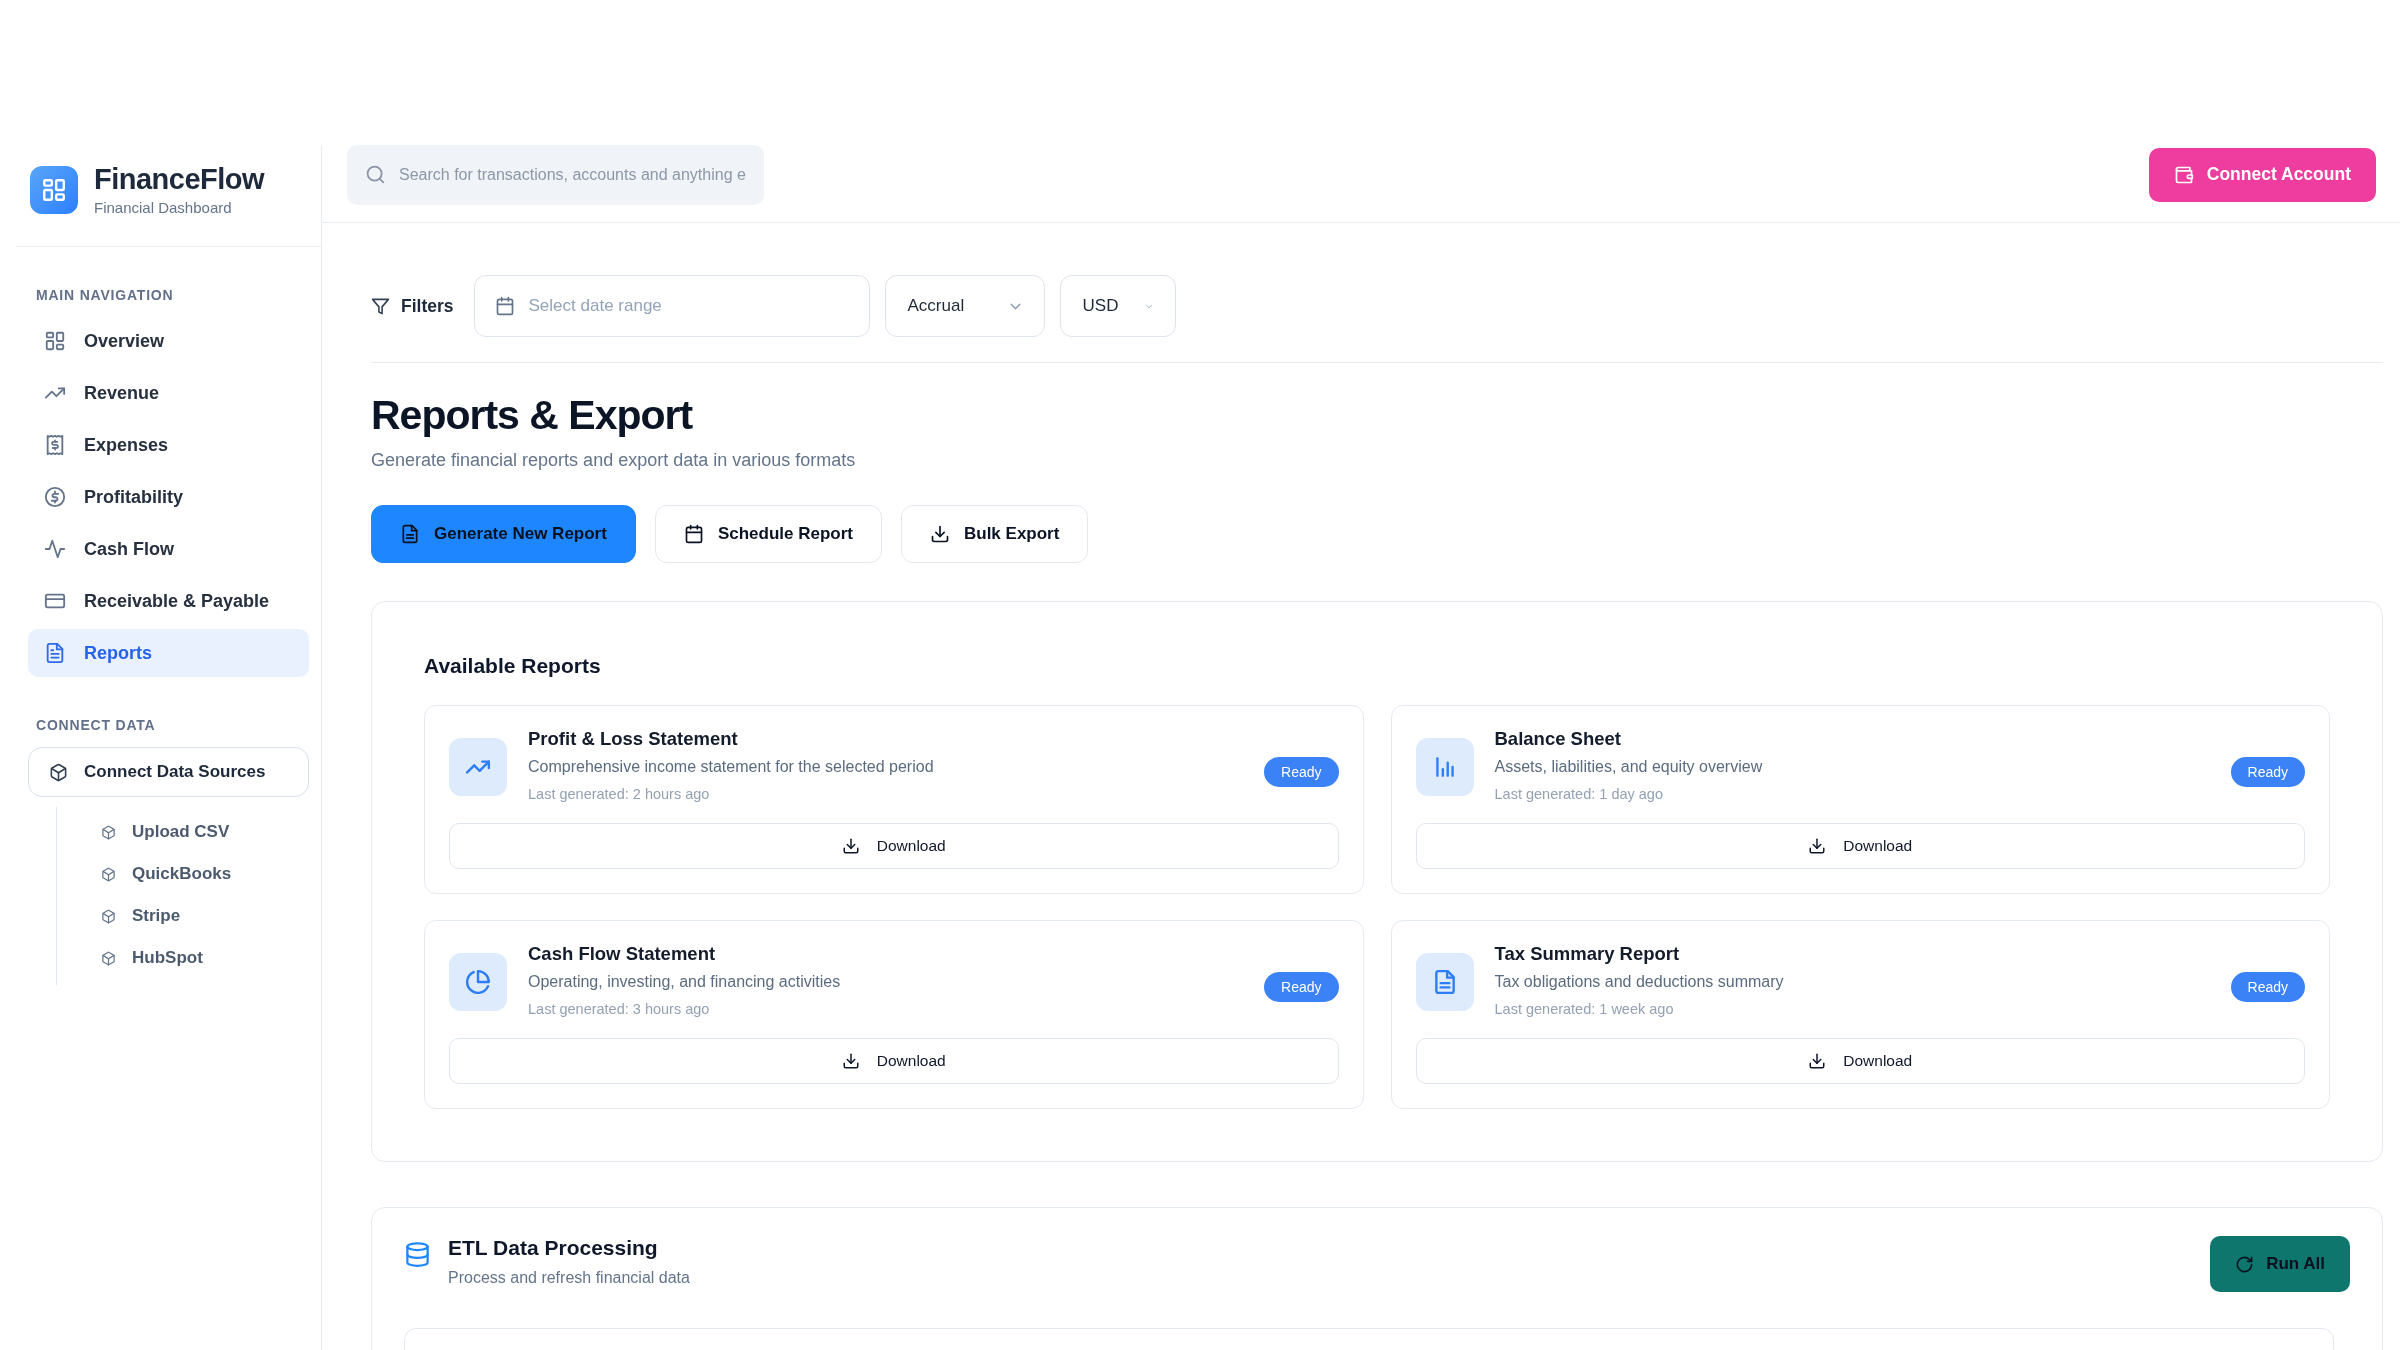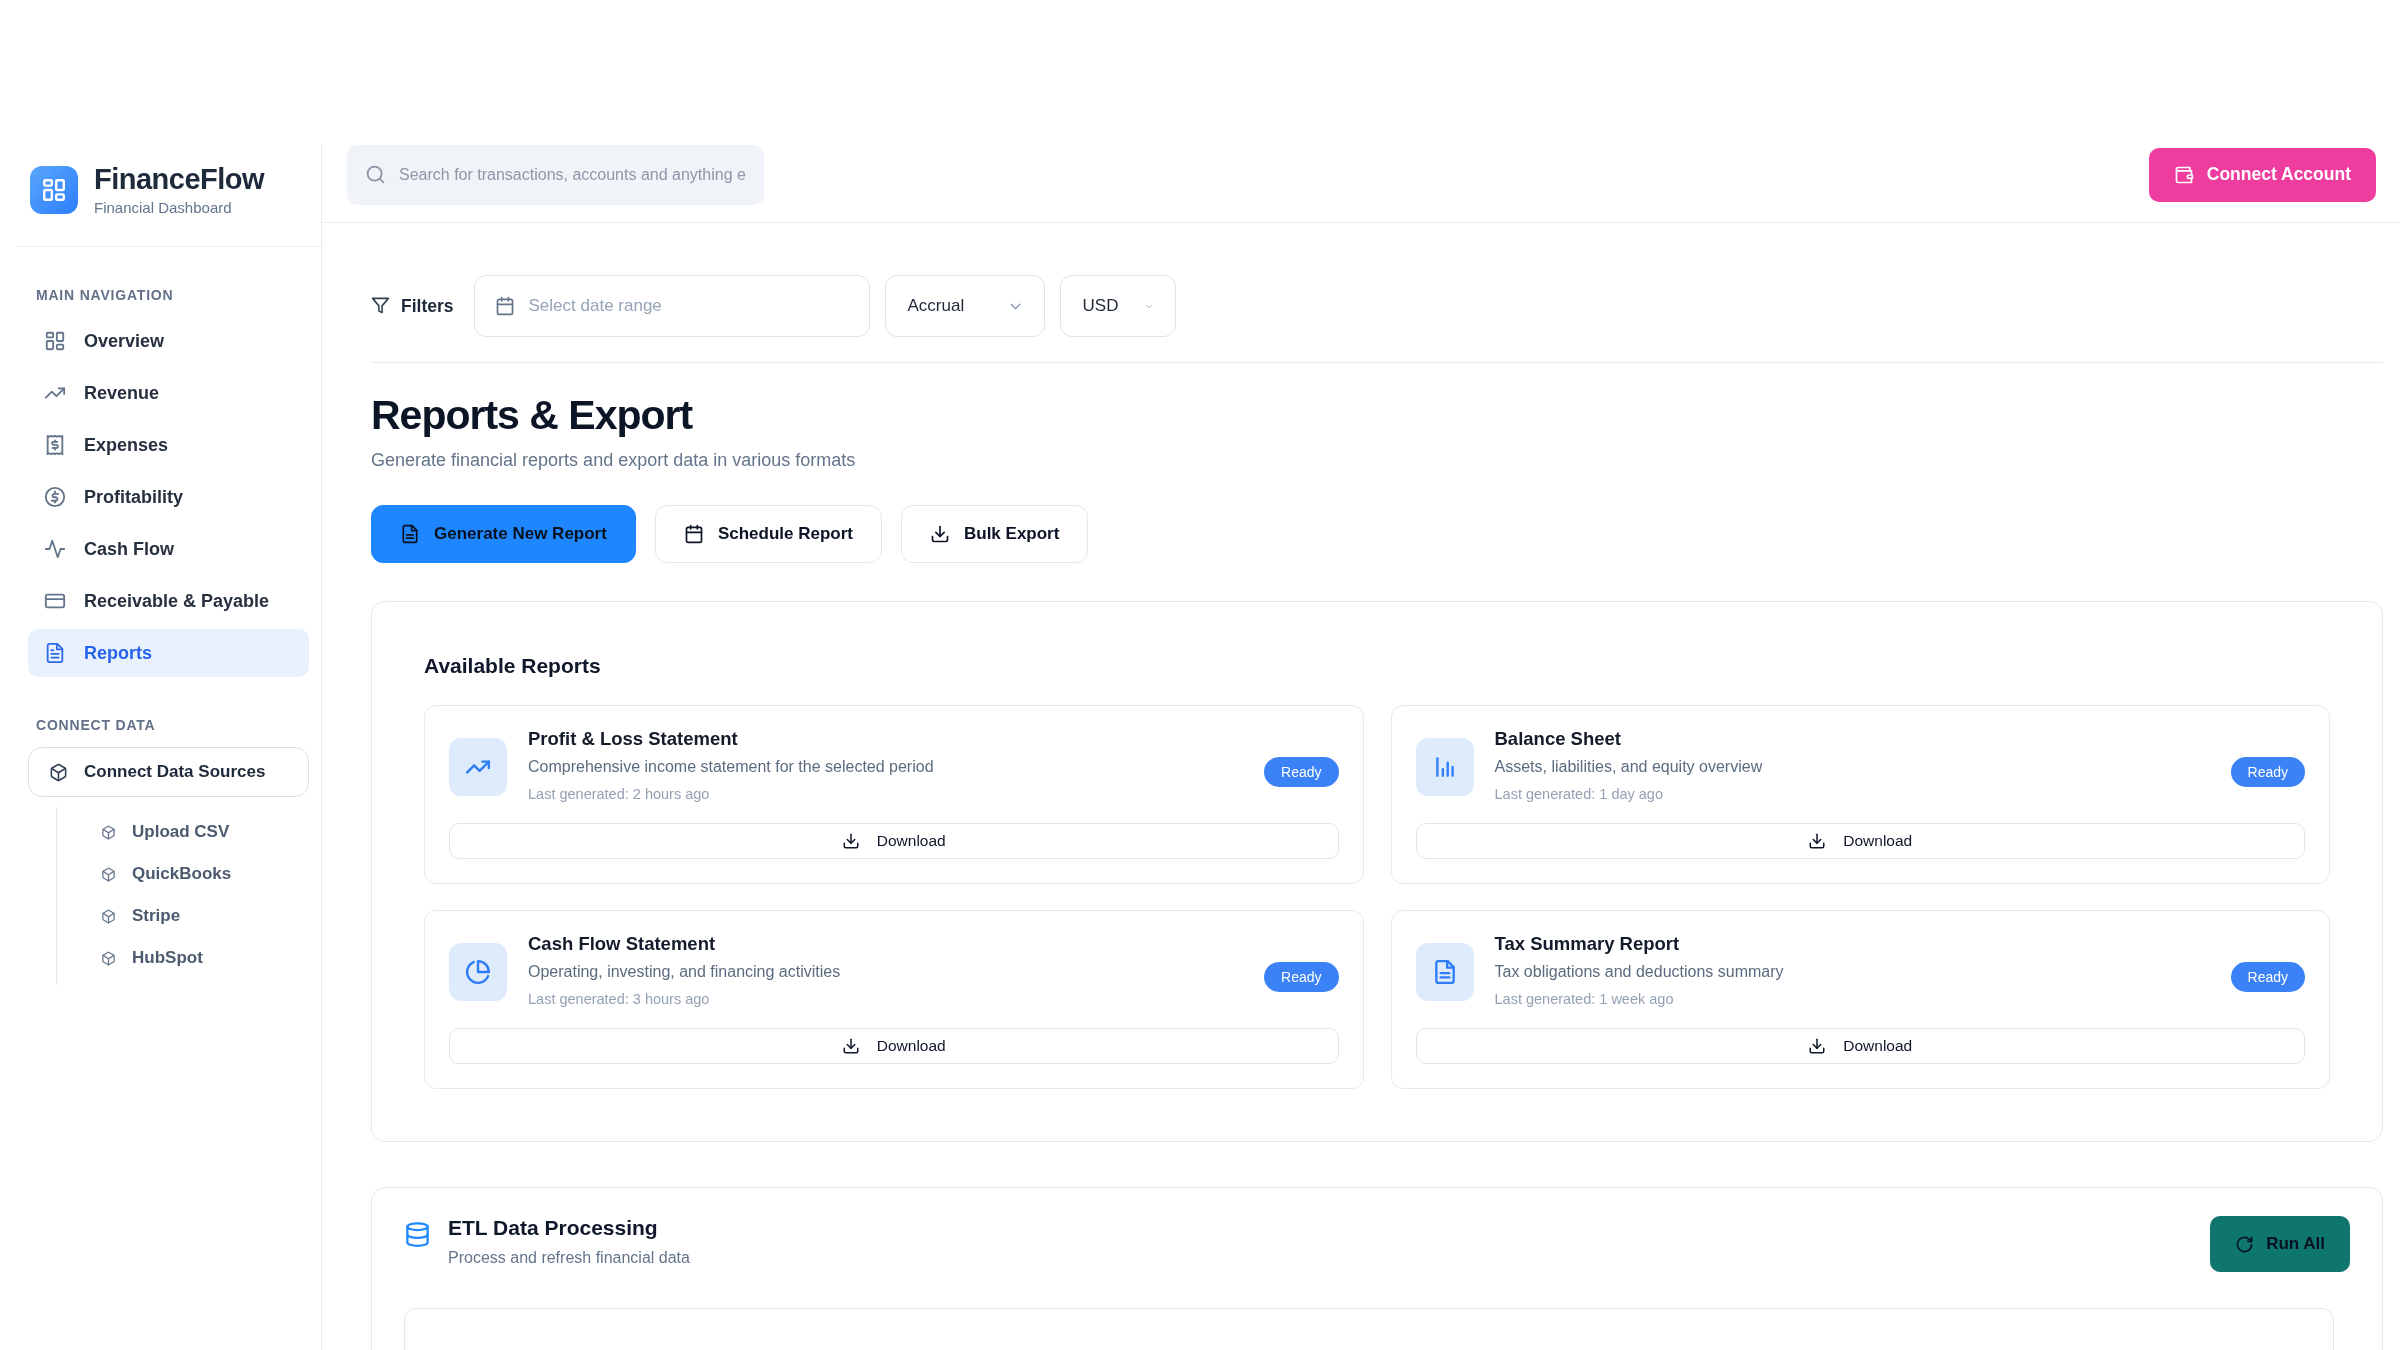--- a/index.html
+++ b/index.html
@@ -55,7 +55,7 @@
   .content { padding:0 33px 0 49px; flex:1; }
 
   .filters-row { margin-top:52px; display:flex; align-items:center; gap:15px; }
-  .filters-label { display:flex; align-items:flex-start; gap:11px; font-size:17.5px; font-weight:700;
+  .filters-label { display:flex; align-items:center; gap:11px; font-size:17.5px; font-weight:700;
                    color:#1e293b; margin-right:5px; }
   .filters-label svg { width:19px; height:19px; color:#334155; }
   .field { height:62px; border:1px solid #dee4ec; border-radius:12px; background:#fff;

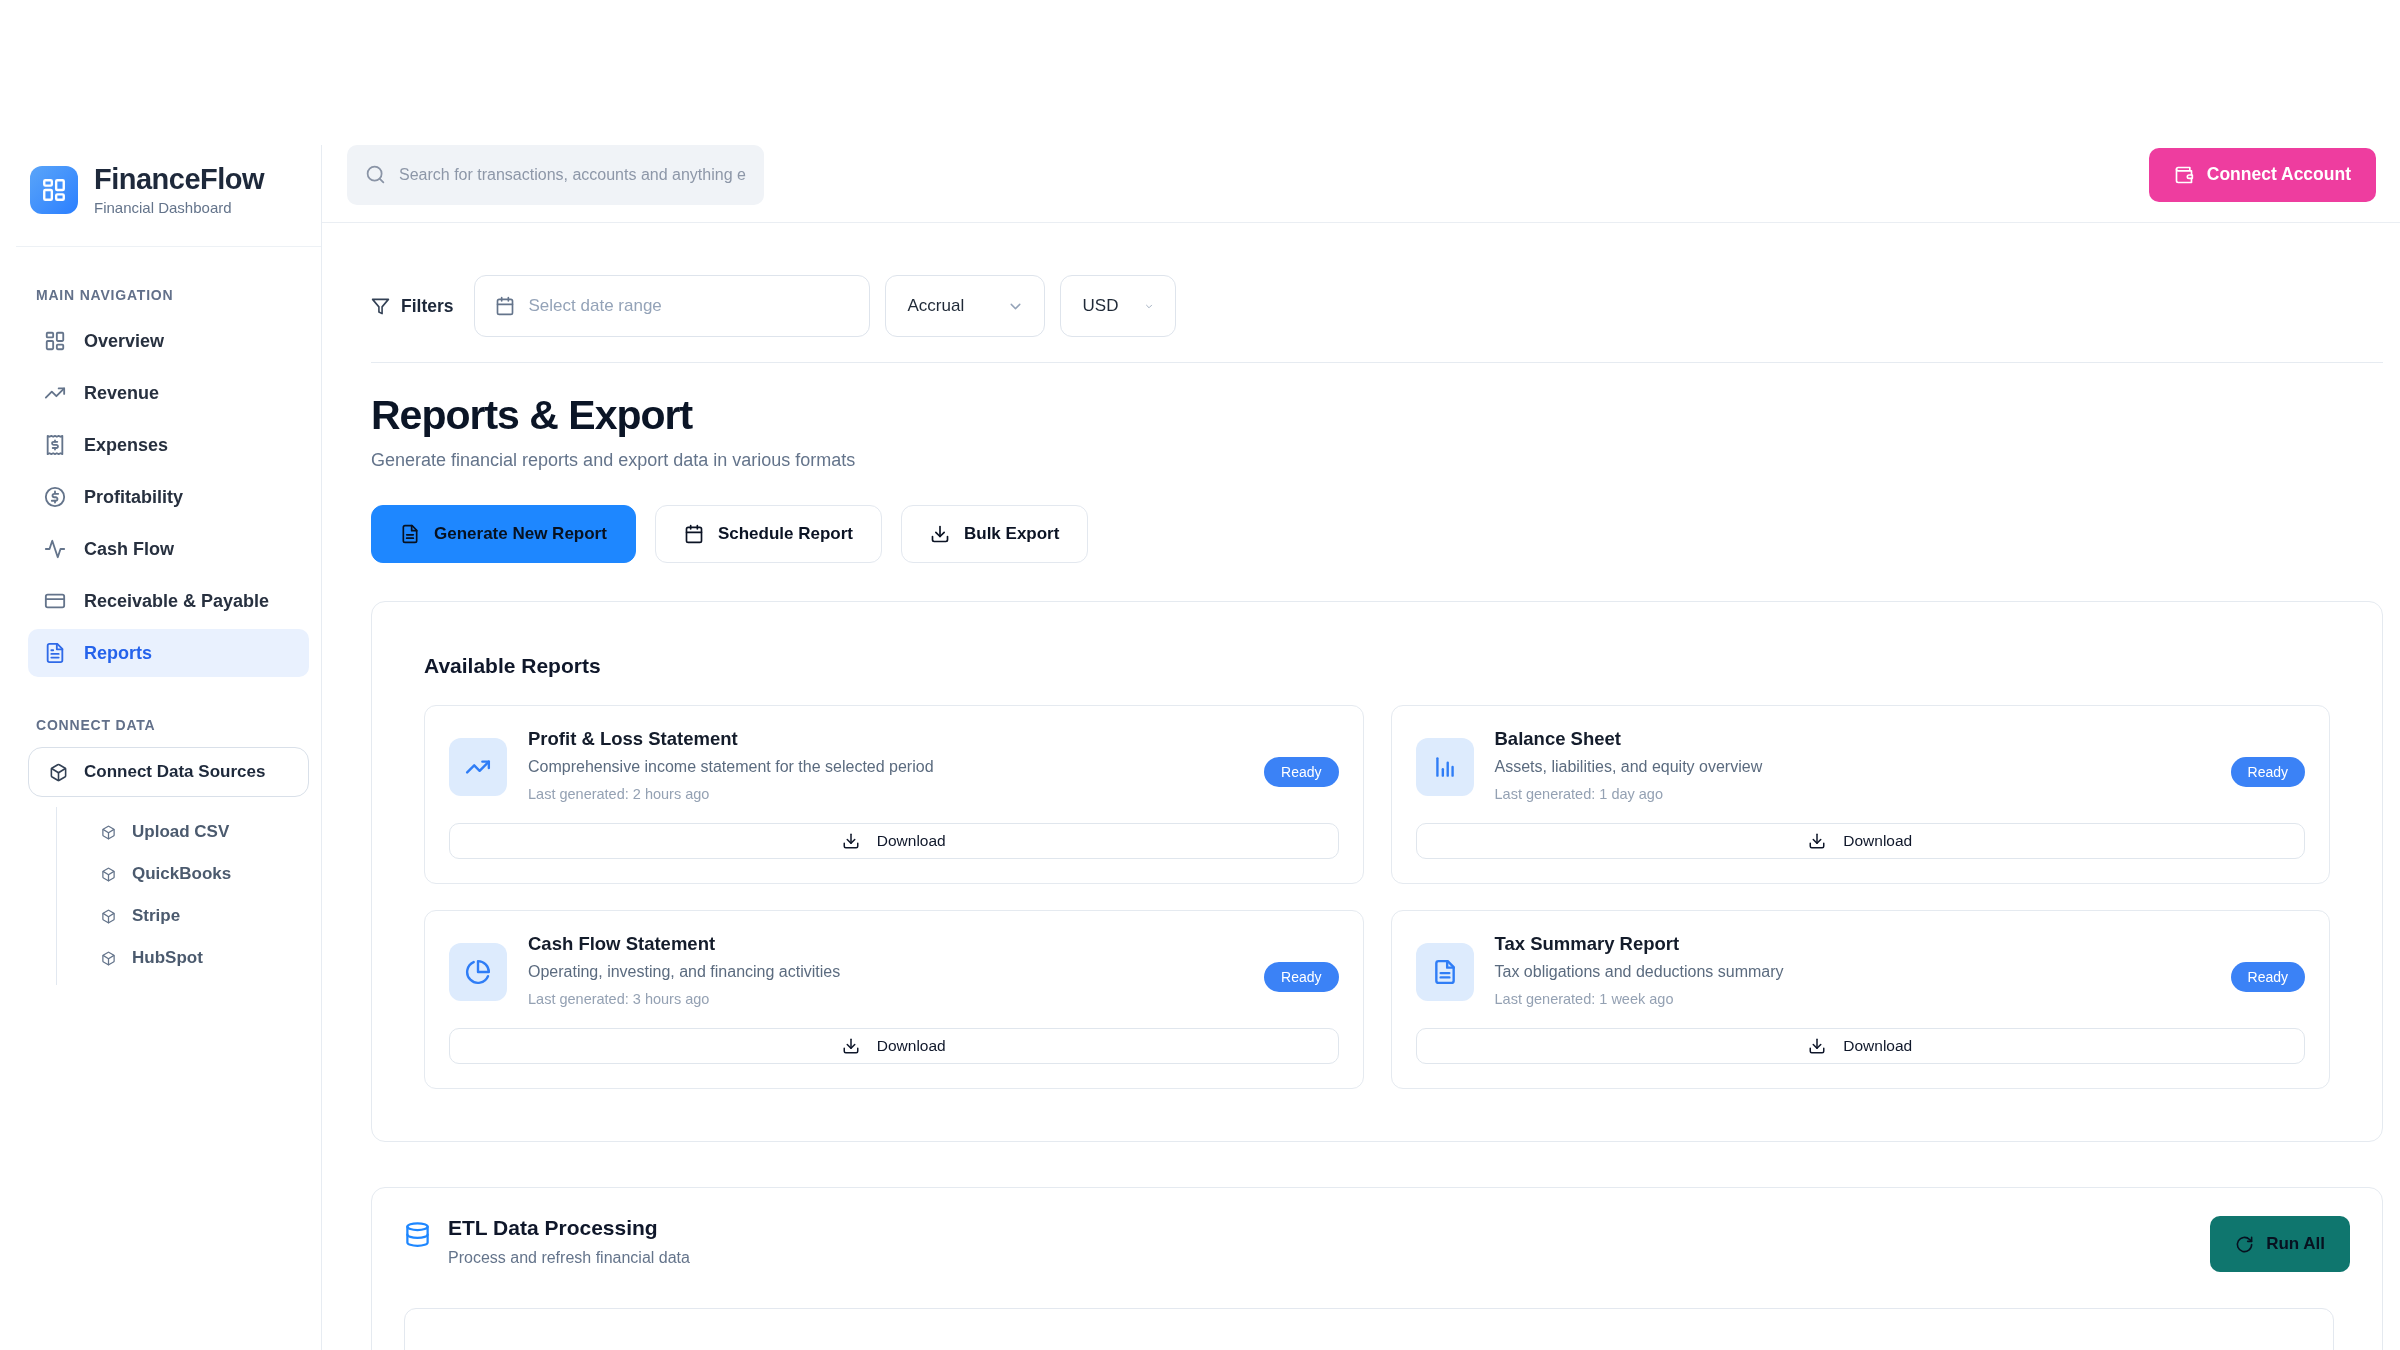--- a/index.html
+++ b/index.html
@@ -97,7 +97,7 @@
   .report-meta { margin-top:10px; font-size:14.5px; color:#94a1b3; }
   .badge { flex:0 0 auto; background:#3b82f6; color:#fff; font-size:14px; font-weight:400;
            padding:7px 17px; border-radius:999px; margin-top:14px; }
-  .download-btn { margin-top:21px; width:100%; height:36px; display:flex; align-items:center;
+  .download-btn { margin-top:21px; width:100%; height:46px; display:flex; align-items:center;
            justify-content:center; gap:17px; background:#fff; border:1px solid #e0e6ed;
            border-radius:10px; font-size:15.5px; font-weight:500; color:#0f172a;
            cursor:pointer; font-family:inherit; }

